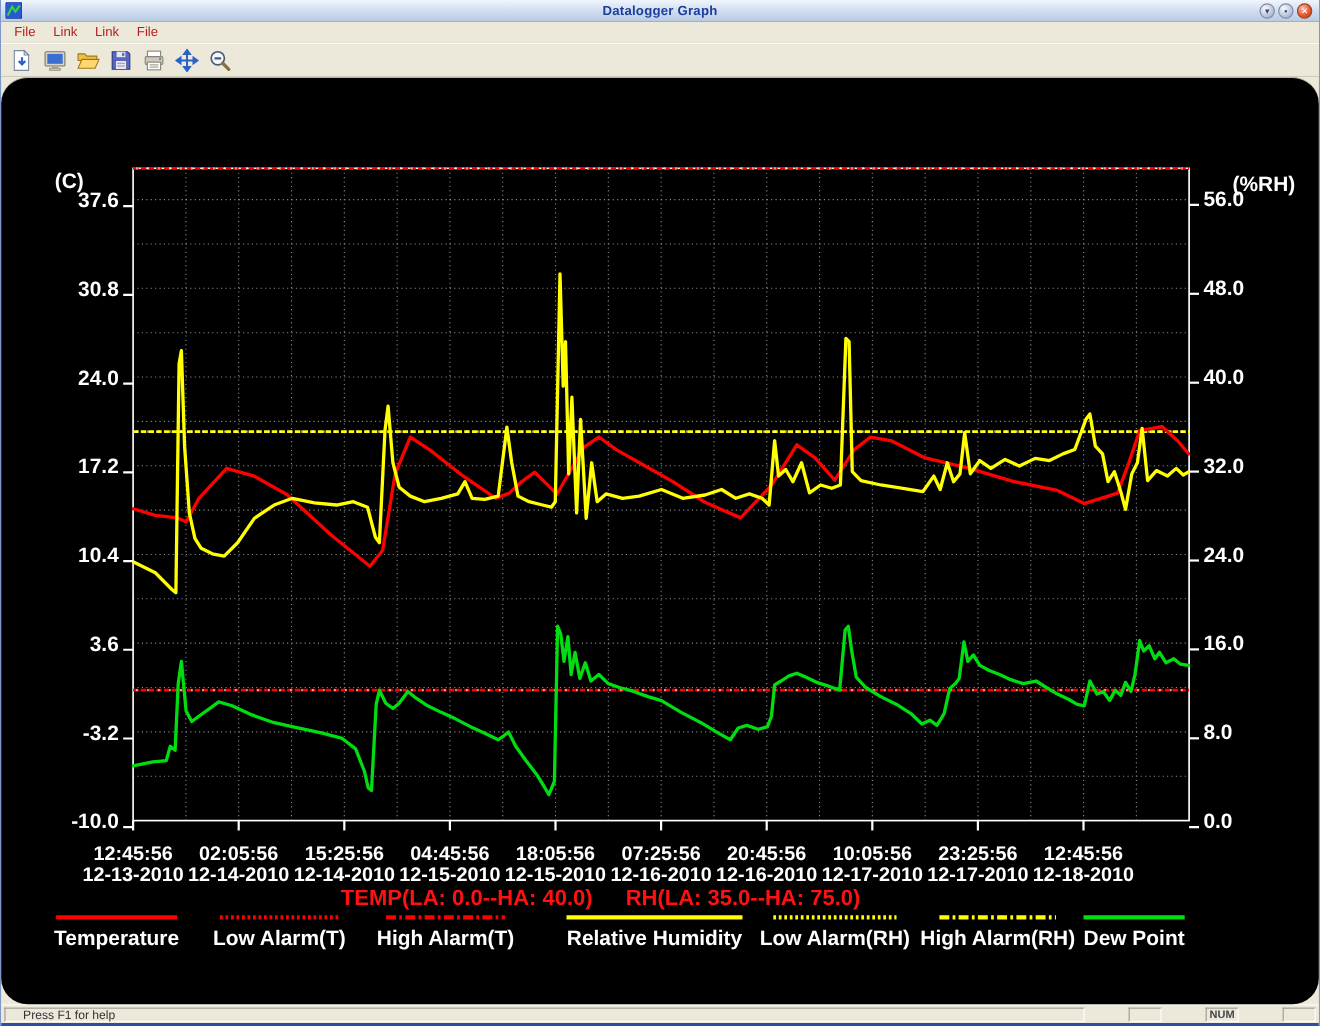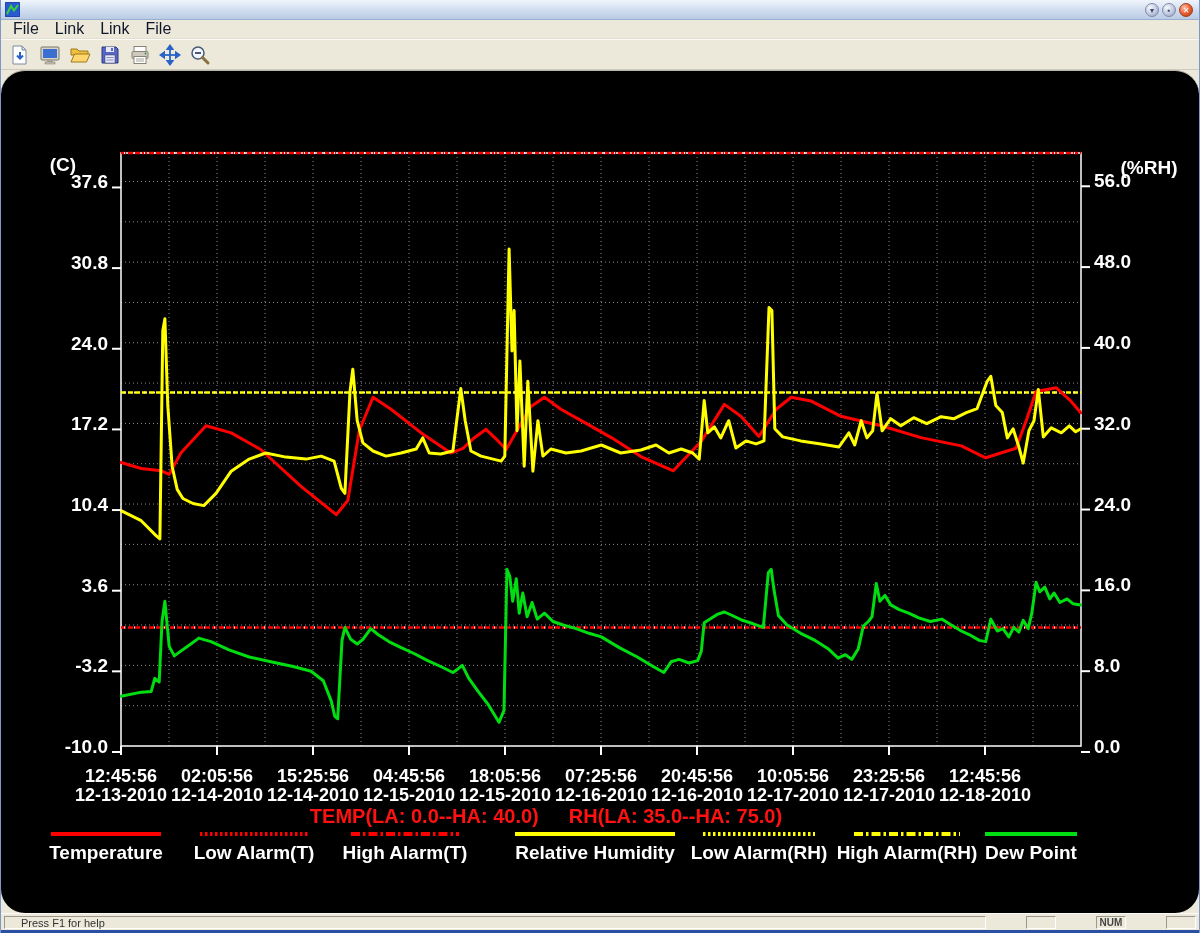--- a/index.html
+++ b/index.html
@@ -69,6 +69,7 @@
         <path d="M2 12 L6 4 L9 8.5 L13 3" stroke="#35d43c" stroke-width="2" fill="none"></path>
       </svg>
     </span>
+    <span class="title">Datalogger Graph</span>
     <span class="win-buttons">
       <span class="wbtn minb">▾</span>
       <span class="wbtn maxb">▪</span>

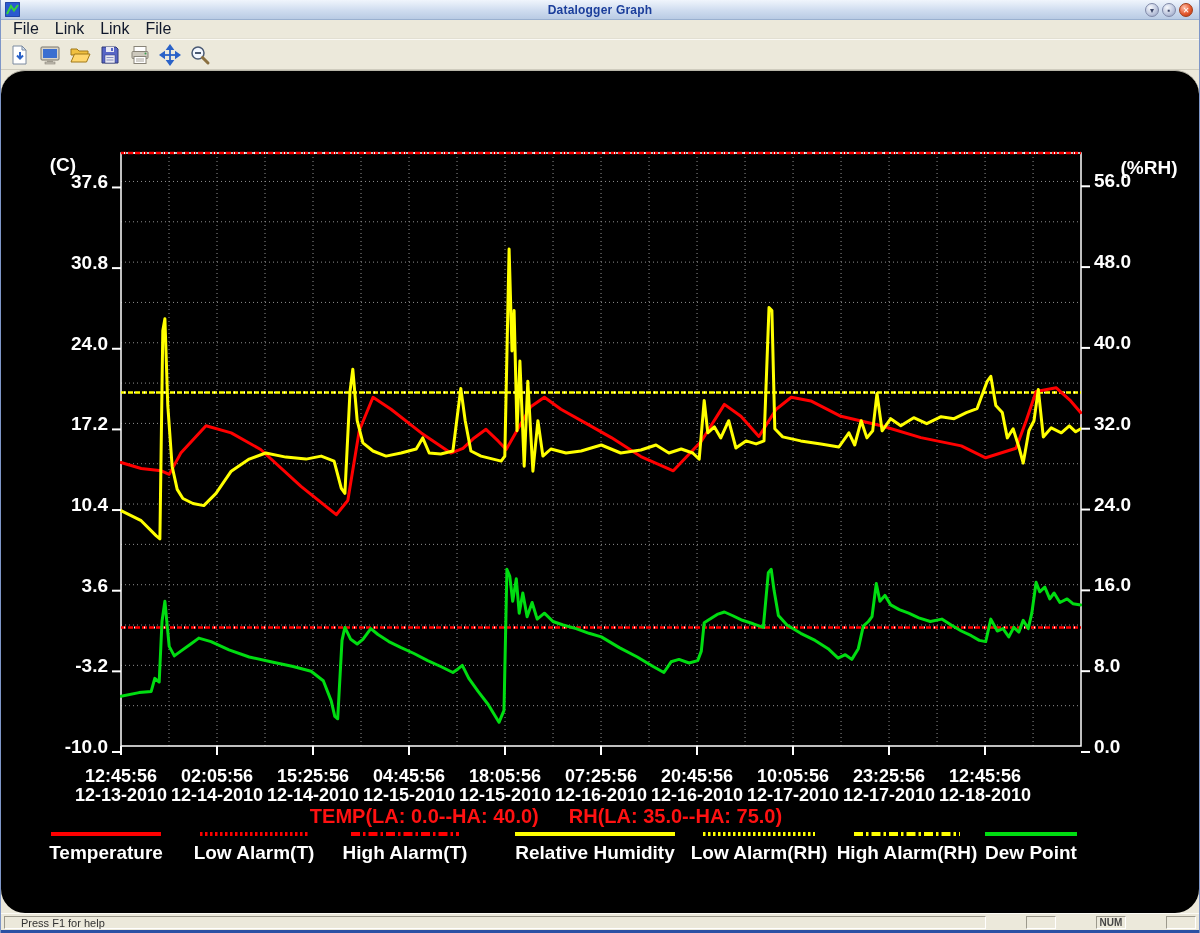--- a/index.html
+++ b/index.html
@@ -33,7 +33,7 @@
   
   .menubar{height:19px;display:flex;align-items:center;background:#ece9db;
     border-bottom:1px solid #e2dfd2;padding-left:4px;}
-  .menu-item{font-size:16px;color:#0f172a;padding:2px 8px;cursor:default;}
+  .menu-item{font-size:12px;color:#b91c1c;padding:2px 8px;cursor:default;}
   
   .toolbar{height:31px;display:flex;align-items:center;background:#ece9db;
     border-top:1px solid #fbfaf5;border-bottom:1px solid #cfccbe;padding-left:5px;gap:2px;}

